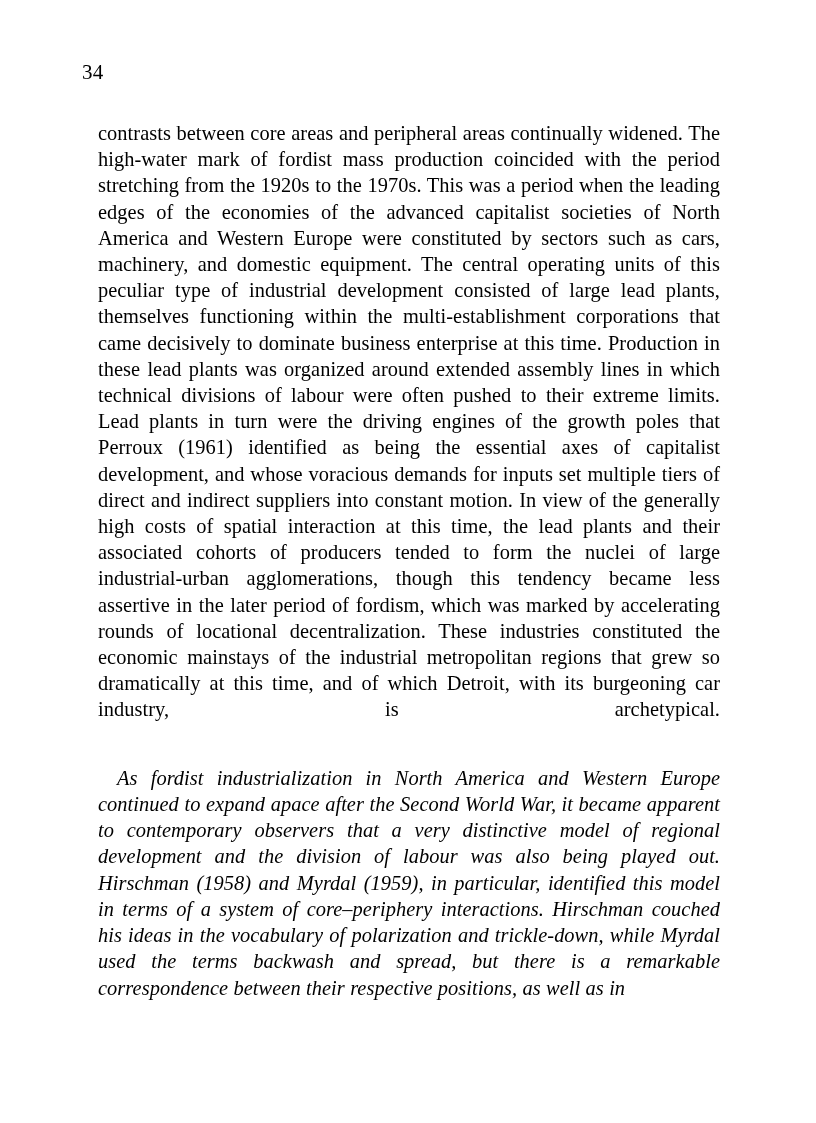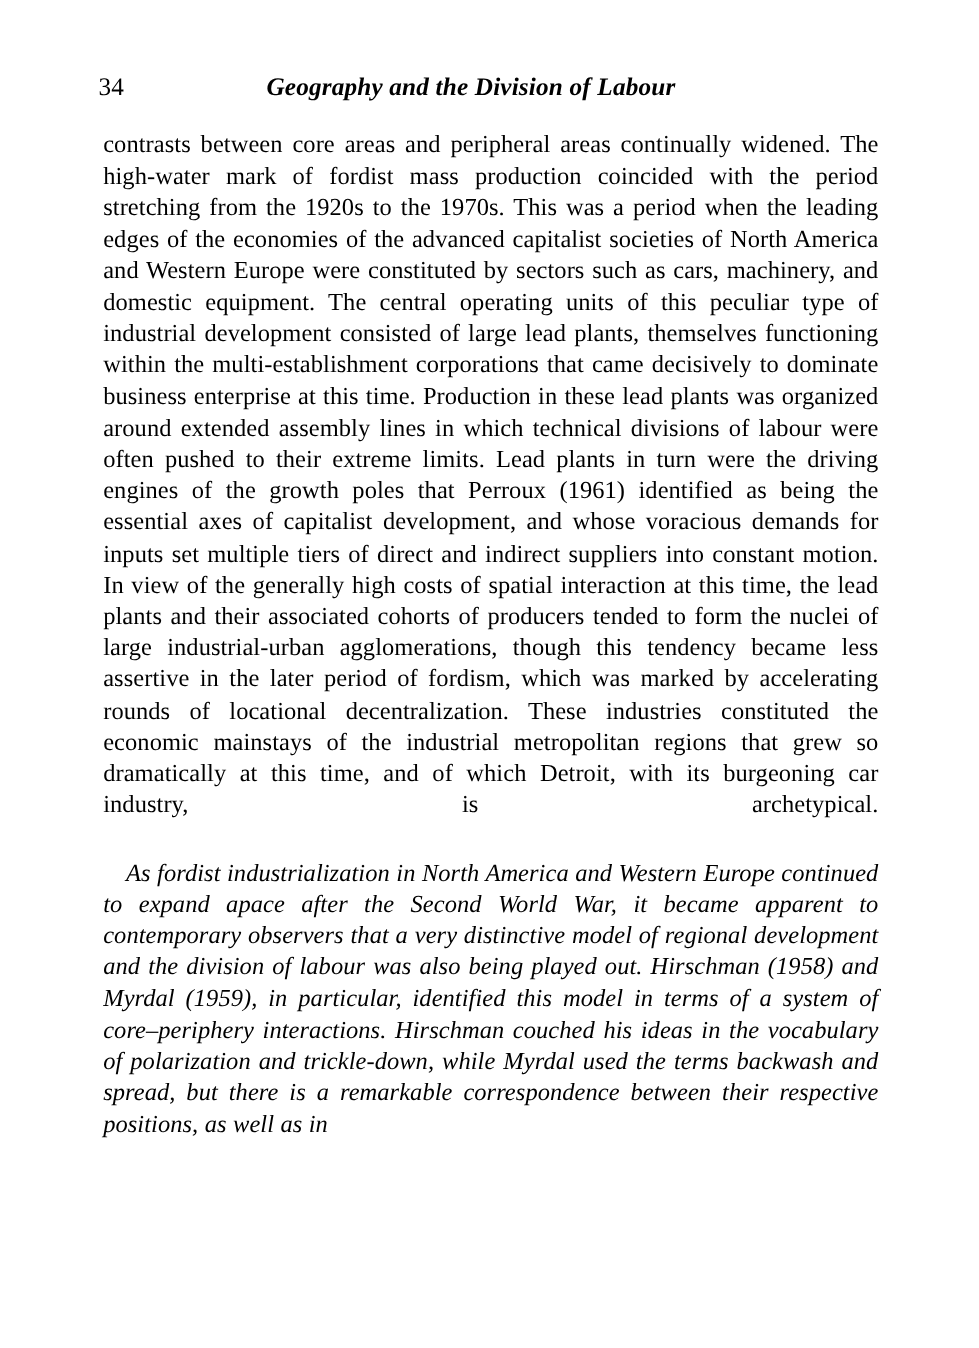--- a/index.html
+++ b/index.html
@@ -95,7 +95,6 @@
 
   <div class="running-head">
     <span class="folio">34</span>
-    <span class="head-title">Geography and the Division of Labour</span>
   </div>
 
   <div class="textblock">

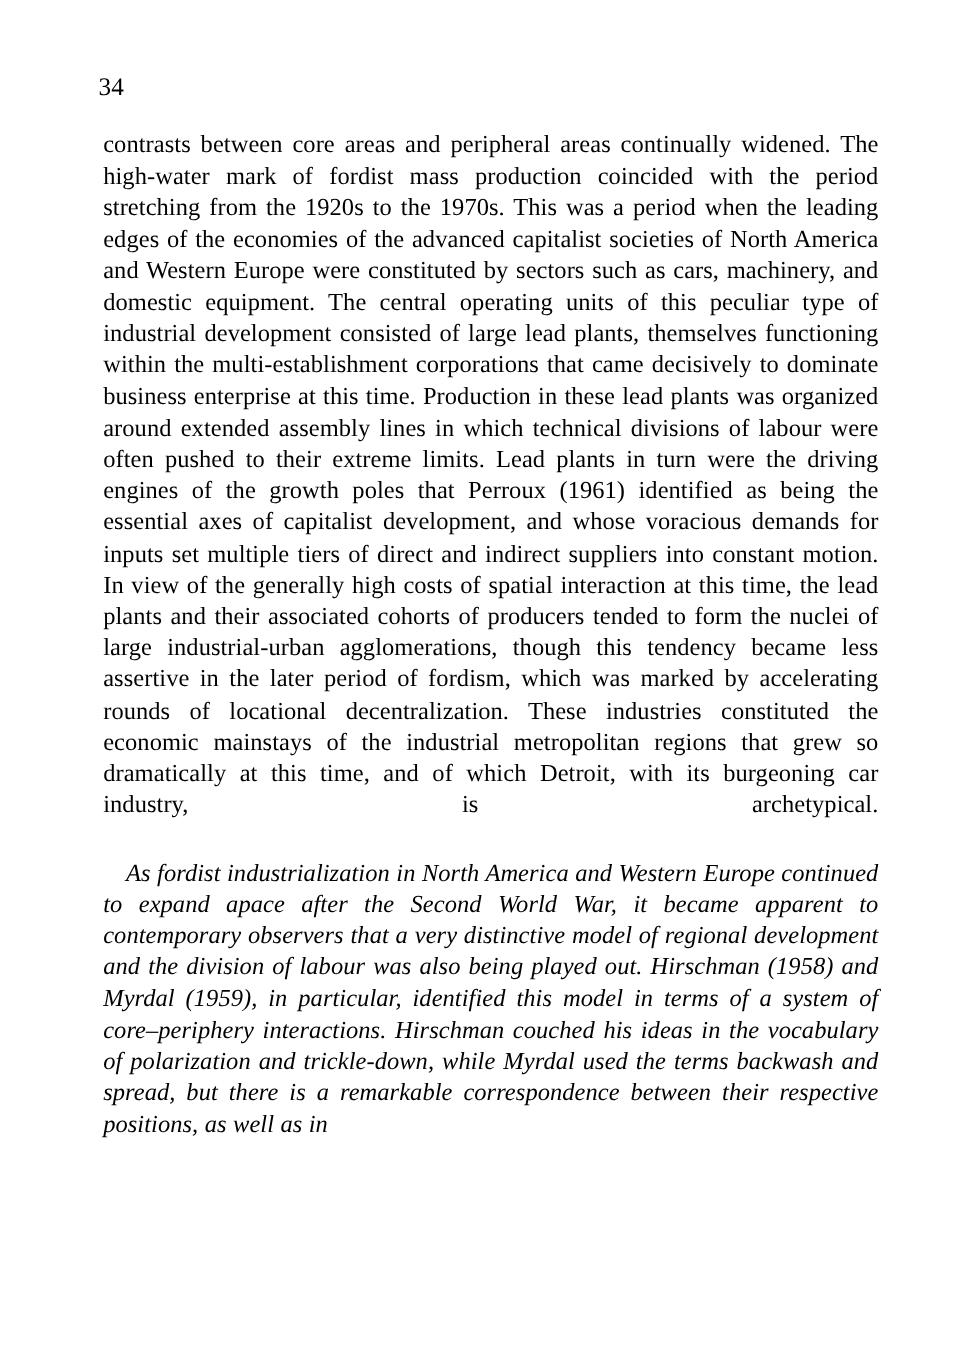--- a/index.html
+++ b/index.html
@@ -63,7 +63,7 @@
   }
 
   p.para {
-    margin: 4px;
+    margin: 16px;
     padding: 0;
     font-size: 20.4px;
     line-height: 26.2px;

